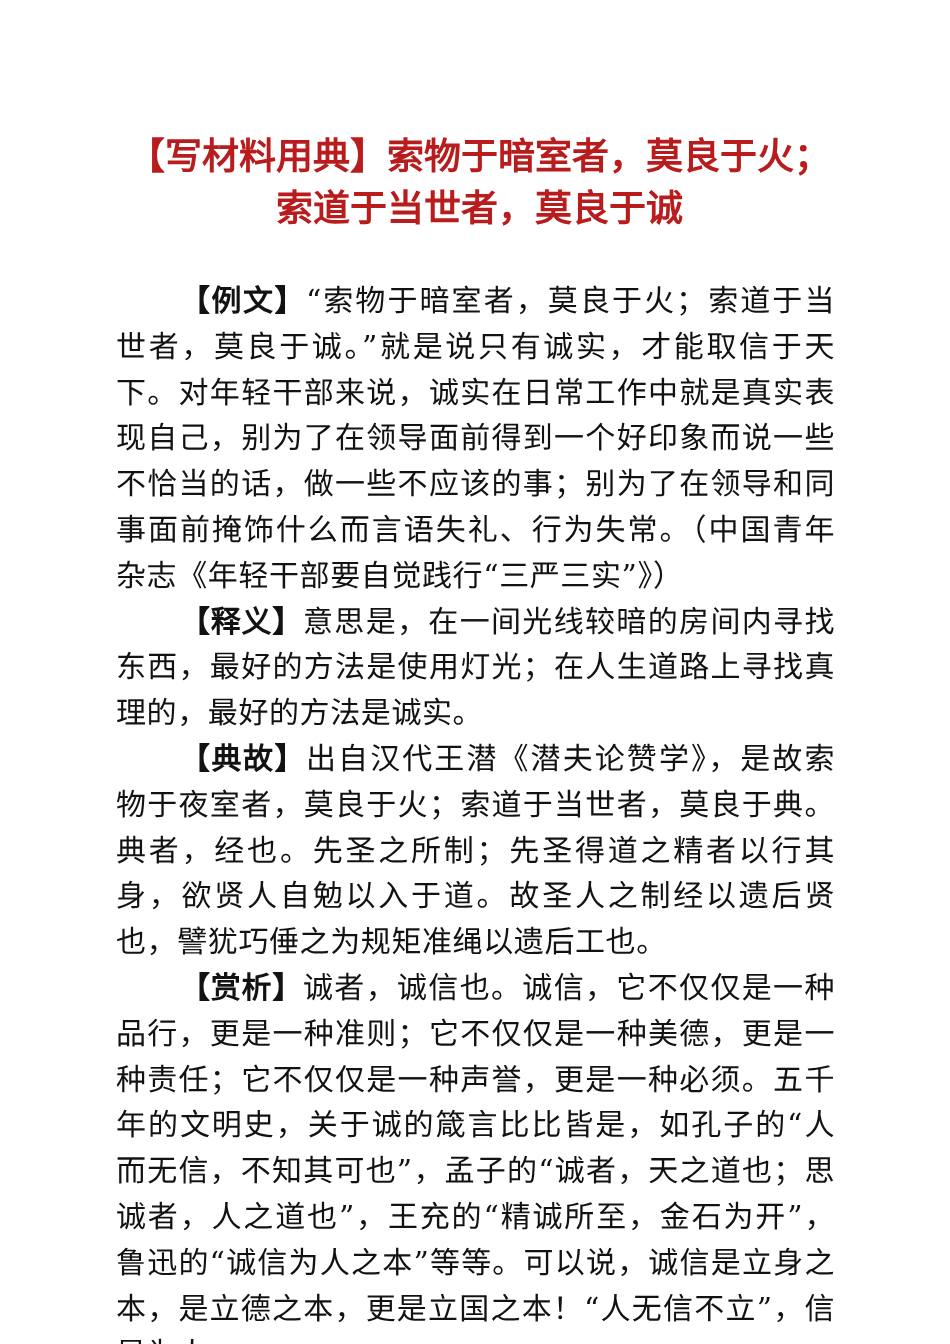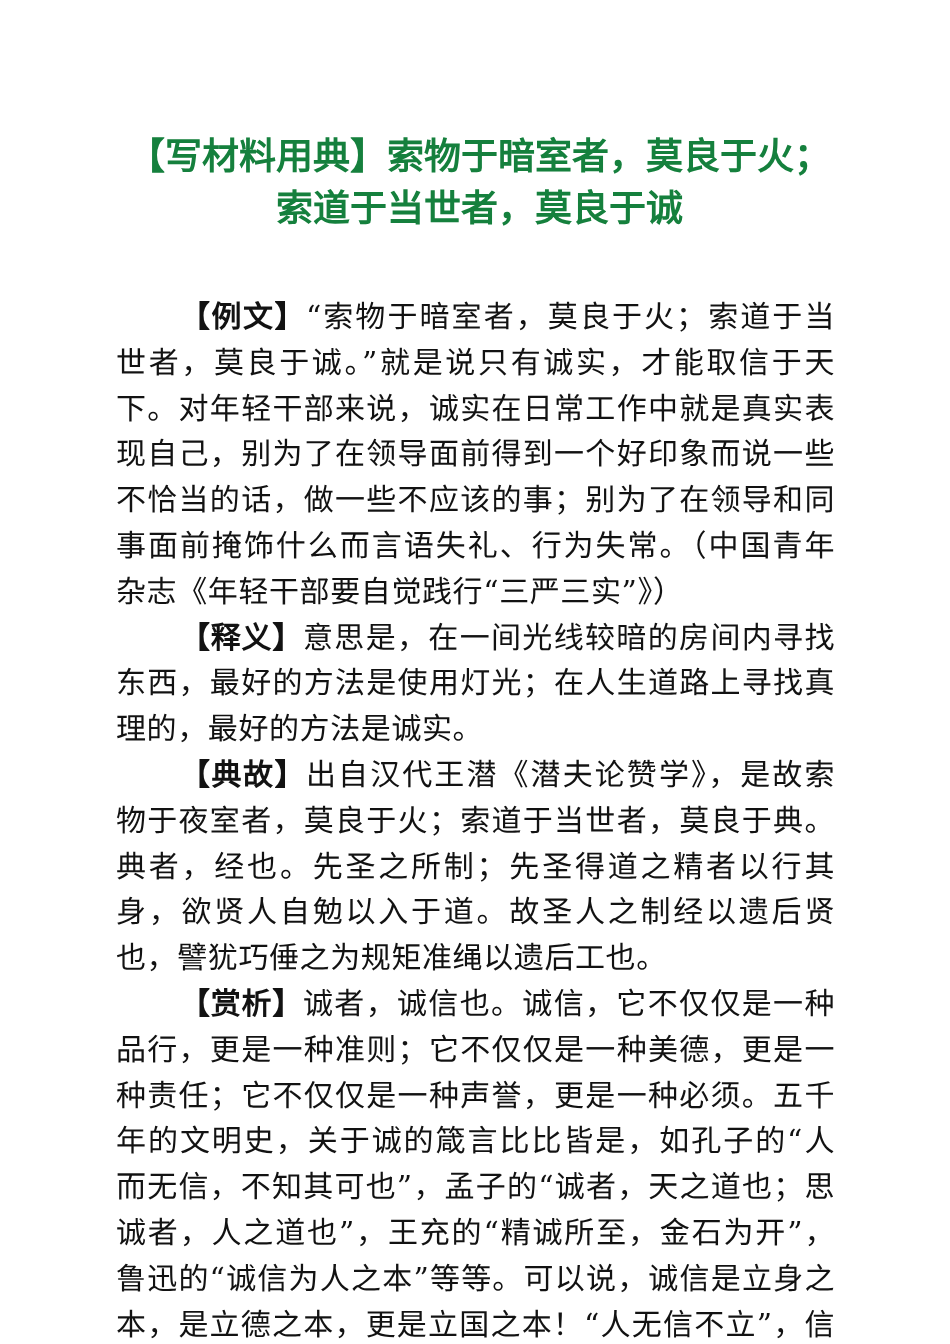--- a/index.html
+++ b/index.html
@@ -32,7 +32,7 @@
     font-size: 37px;
     line-height: 52px;
     text-align: center;
-    color: #15803d;
+    color: #b91c1c;
     margin: 0 0 0 8px;
     letter-spacing: 0px;
     text-rendering: optimizeLegibility;

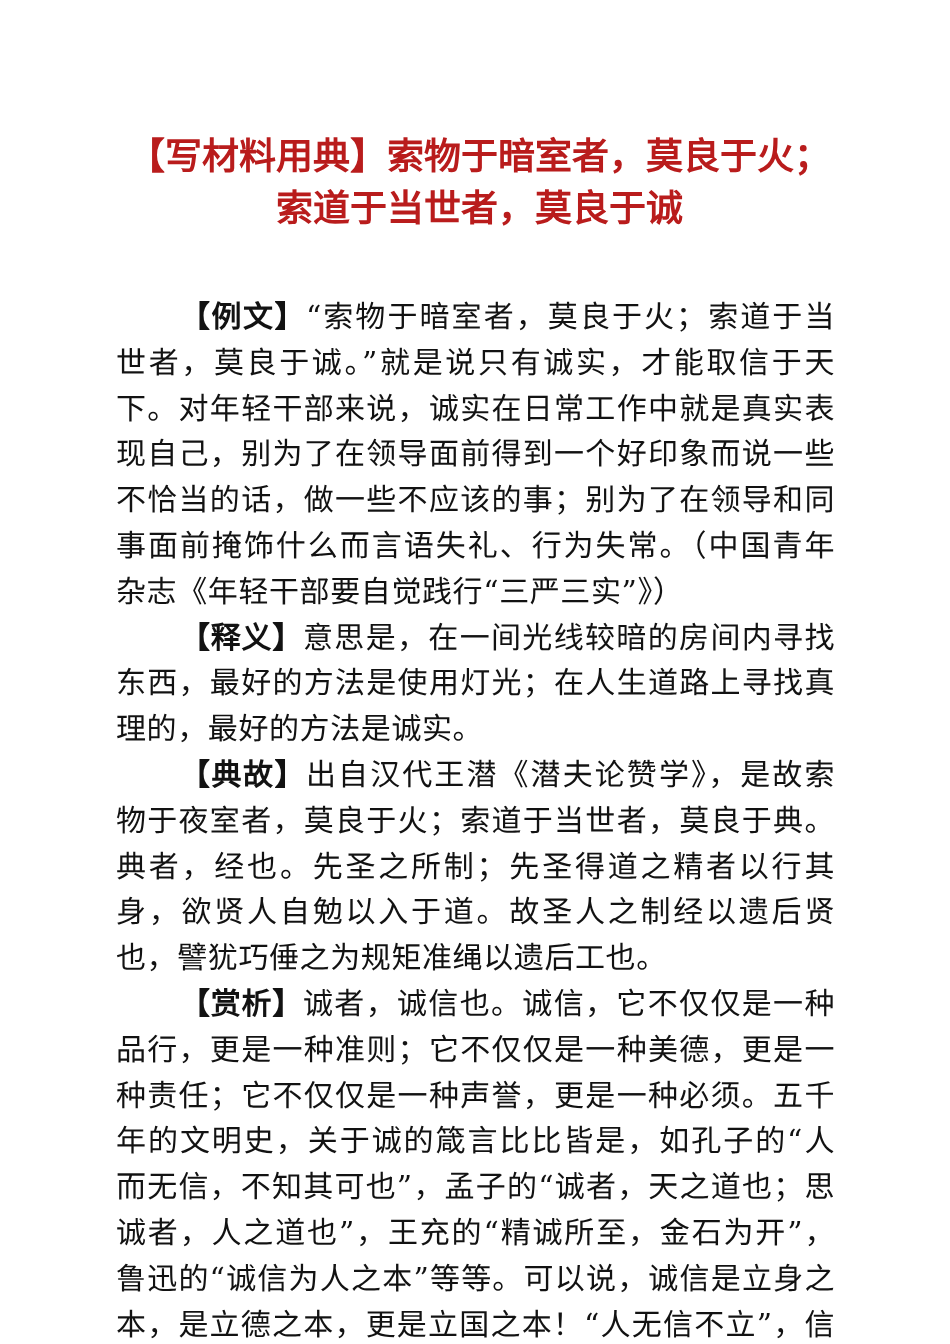--- a/index.html
+++ b/index.html
@@ -52,7 +52,7 @@
   }
 
   .para.first-body {
-    margin-top: 60px;
+    margin-top: 44px;
   }
 
   .marker {

